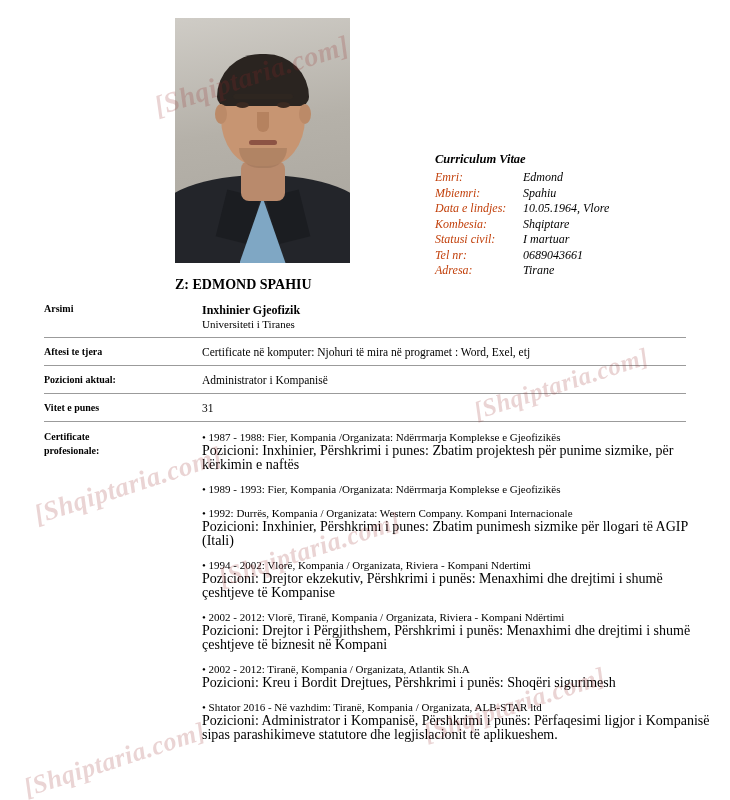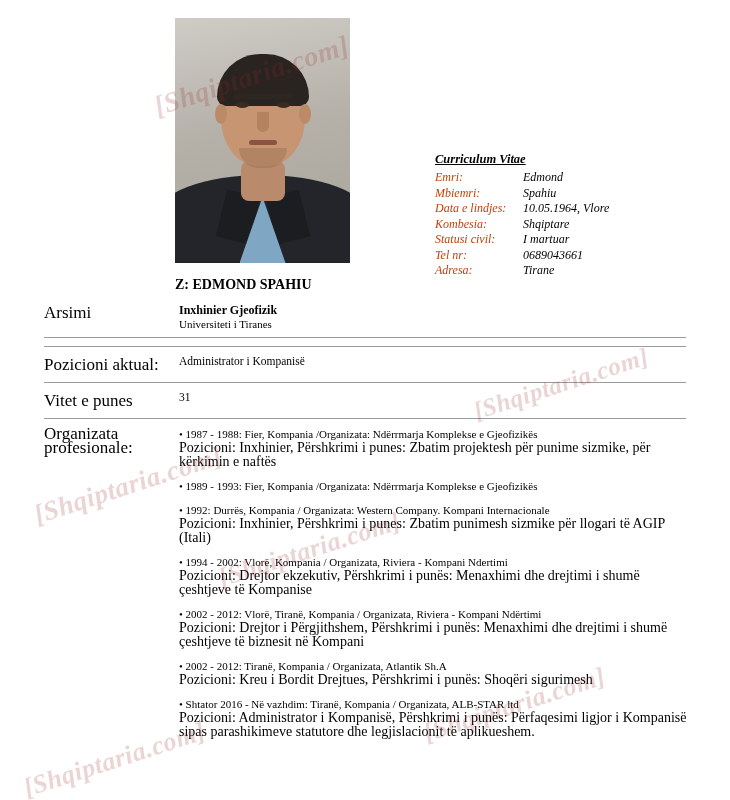--- a/index.html
+++ b/index.html
@@ -145,7 +145,6 @@
     font-weight: bold;
     font-style: italic;
     margin-bottom: 3px;
-    text-decoration: underline;
   }
   .cv-rows { font-size: 12px; }
   .cv-row { display: flex; line-height: 15.5px; }

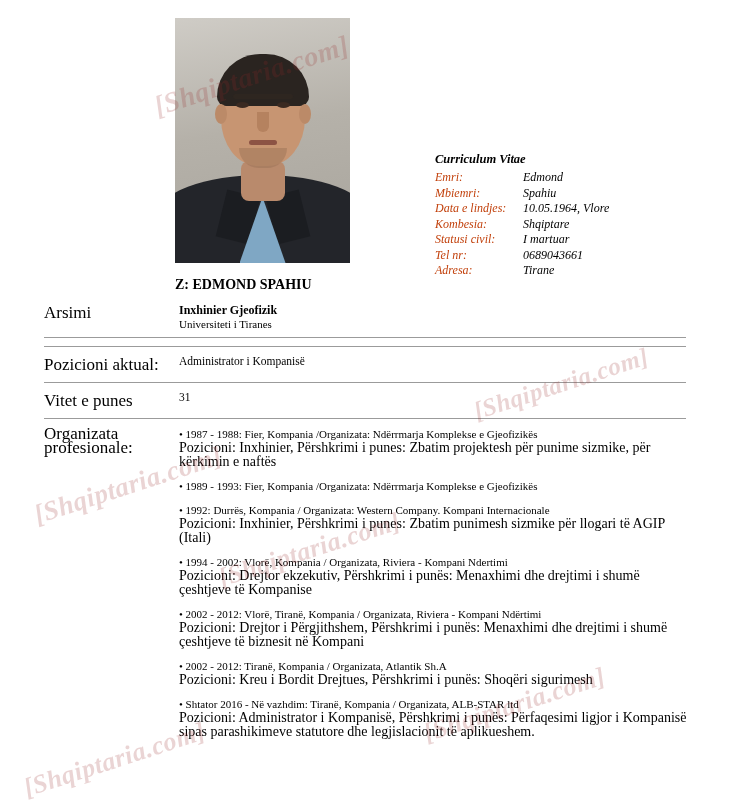--- a/index.html
+++ b/index.html
@@ -175,11 +175,11 @@
     align-items: flex-start;
   }
   .row .lbl {
-    width: 179px;
+    width: 202px;
     padding-left: 44px;
     box-sizing: border-box;
-    font-size: 17px;
-    font-weight: normal;
+    font-size: 10px;
+    font-weight: bold;
   }
   .row .val {
     width: 510px;

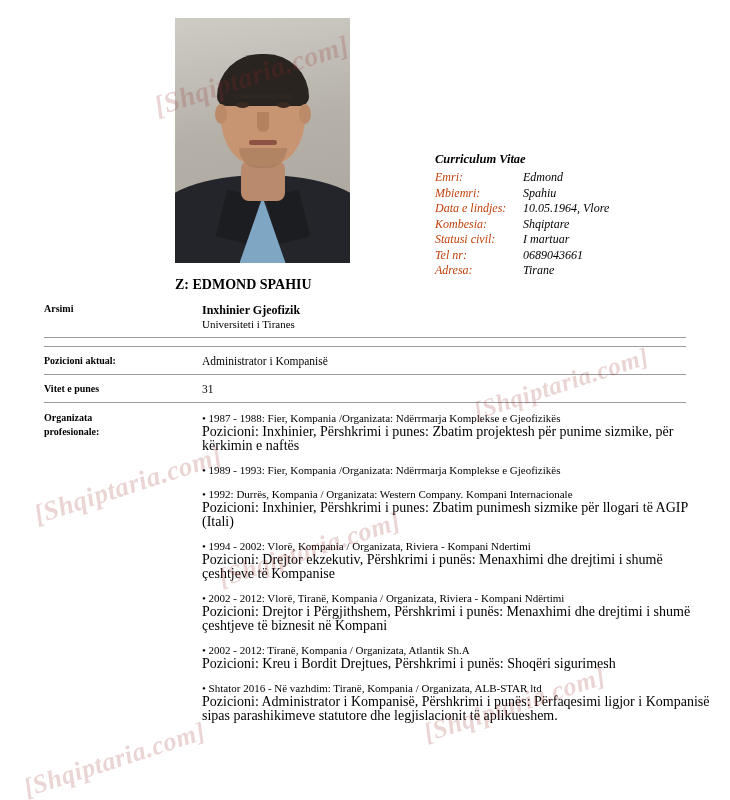--- a/index.html
+++ b/index.html
@@ -281,6 +281,10 @@
 
   <div class="sep"></div>
 
+  <div class="row">
+    <div class="lbl">Aftesi te tjera</div>
+    <div class="val">Certificate në komputer: Njohuri të mira në programet : Word, Exel, etj</div>
+  </div>
 
   <div class="sep"></div>
 

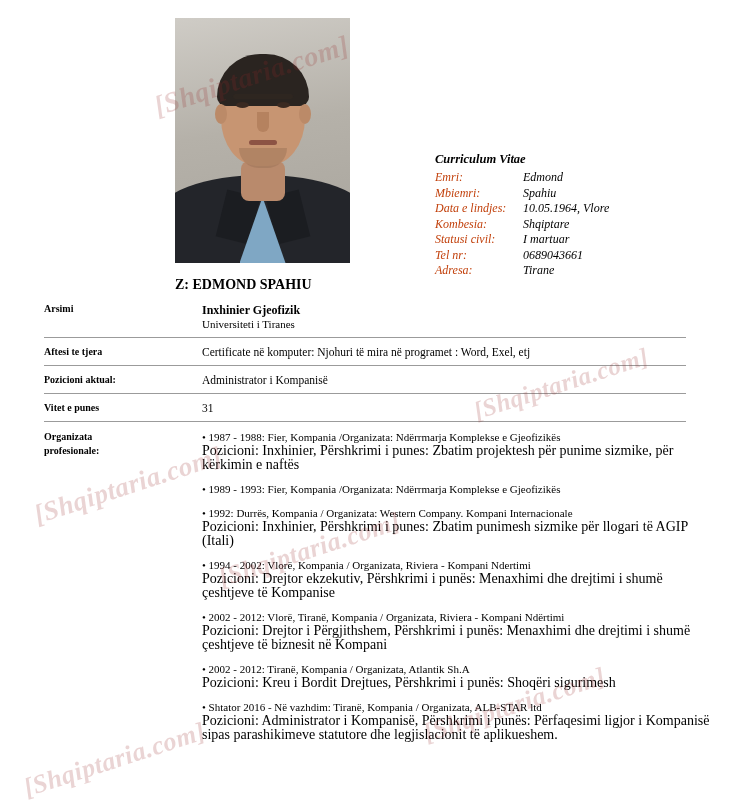--- a/index.html
+++ b/index.html
@@ -304,7 +304,7 @@
 
   <div class="row">
     <div class="lbl lbl2">
-      <div>Organizata</div>
+      <div>Certificate</div>
       <div>profesionale:</div>
     </div>
     <div class="val">

